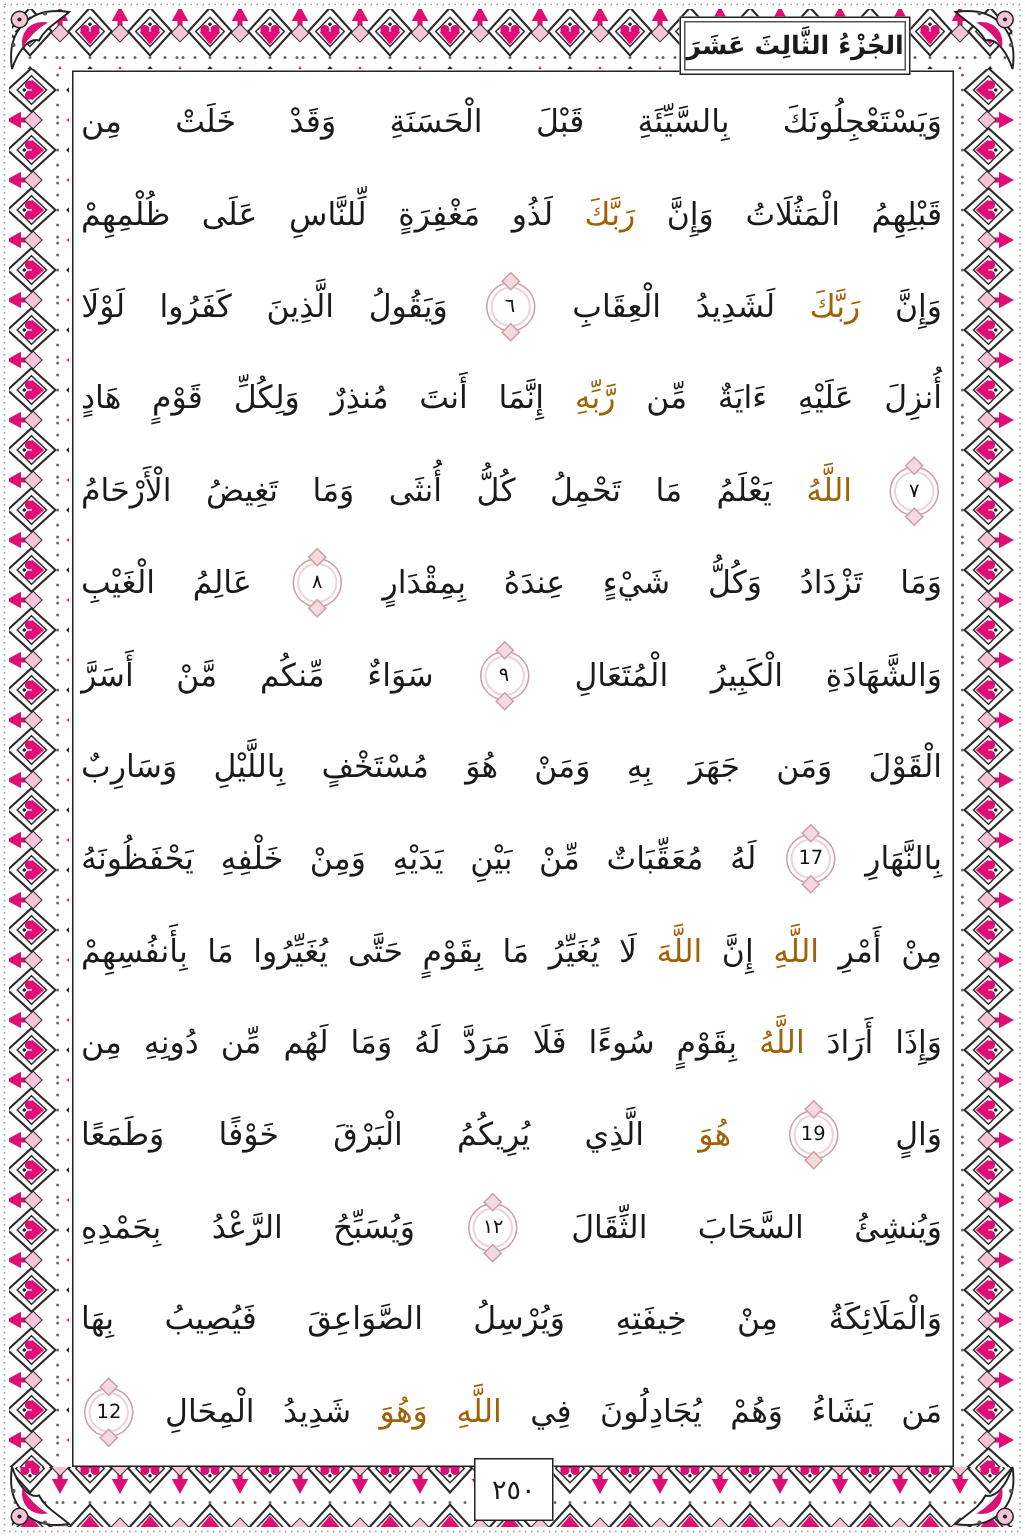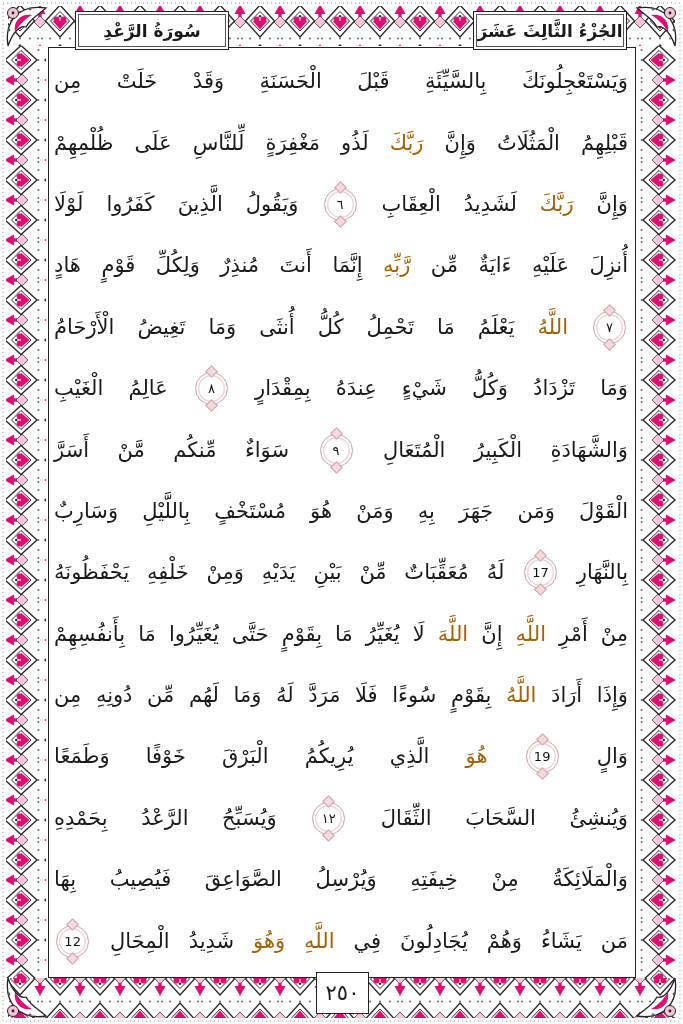--- a/index.html
+++ b/index.html
@@ -106,9 +106,6 @@
   <div class="cartouche cartouche-juz">
     <span>الجُزْءُ الثَّالِثَ عَشَرَ</span>
   </div>
-  <div class="cartouche cartouche-surah">
-    <span>سُورَةُ الرَّعْدِ</span>
-  </div>
 
   <div class="textblock">
       <div class="qline">

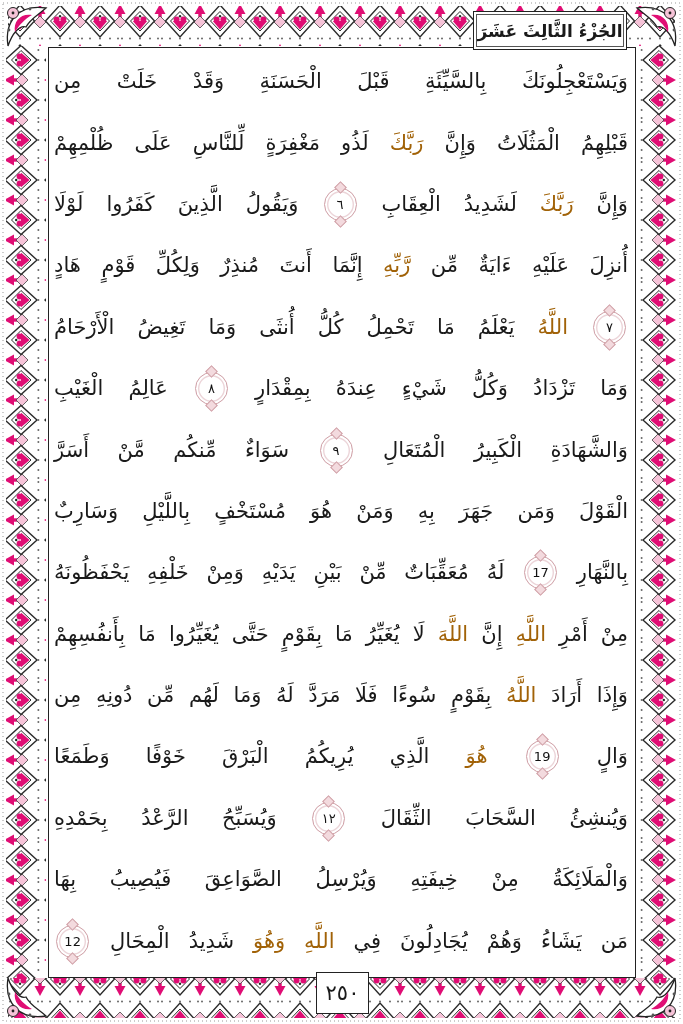--- a/index.html
+++ b/index.html
@@ -15,7 +15,7 @@
              display:flex;align-items:center;justify-content:center;z-index:4;
              font-size:17px;font-weight:bold;letter-spacing:0;}
   .cartouche-surah{left:75px;}
-  .cartouche-juz{left:473px;}
+  .cartouche-juz{left:453px;}
   
   .textblock{position:absolute;left:54px;top:51px;width:574px;height:922px;z-index:3;
              direction:rtl;}

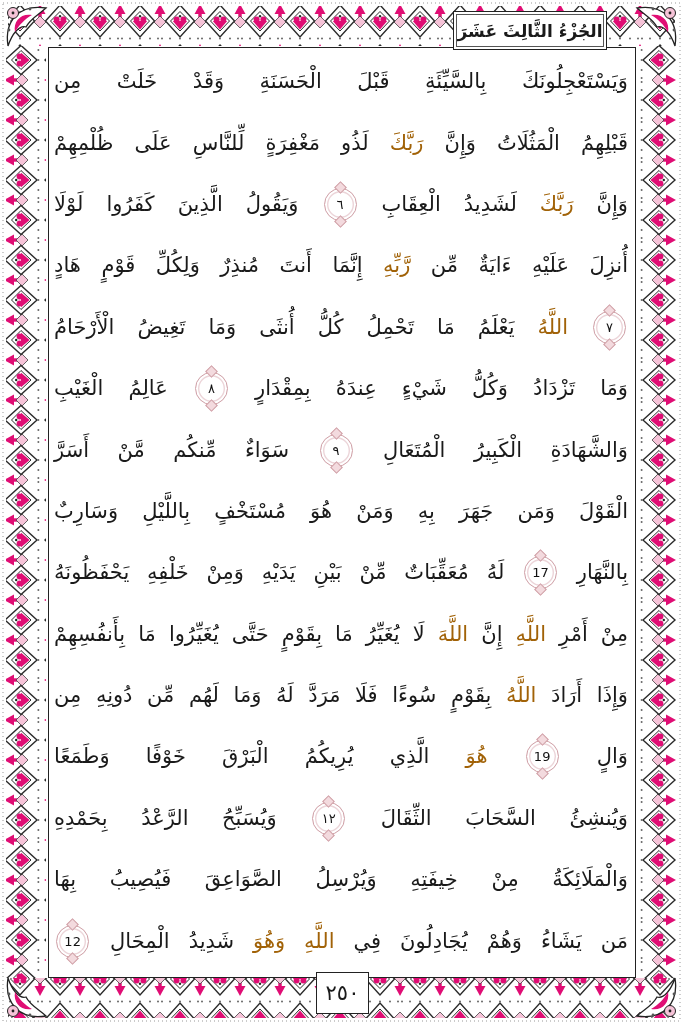--- a/index.html
+++ b/index.html
@@ -37,7 +37,7 @@
   
   .pagenum{position:absolute;left:316px;top:972px;width:51px;height:40px;background:#fff;
            border:1.6px solid #222;display:flex;align-items:center;justify-content:center;
-           font-size:21px;z-index:5;}
+           font-size:18px;z-index:5;}
 </style>
 </head>
 <body>

